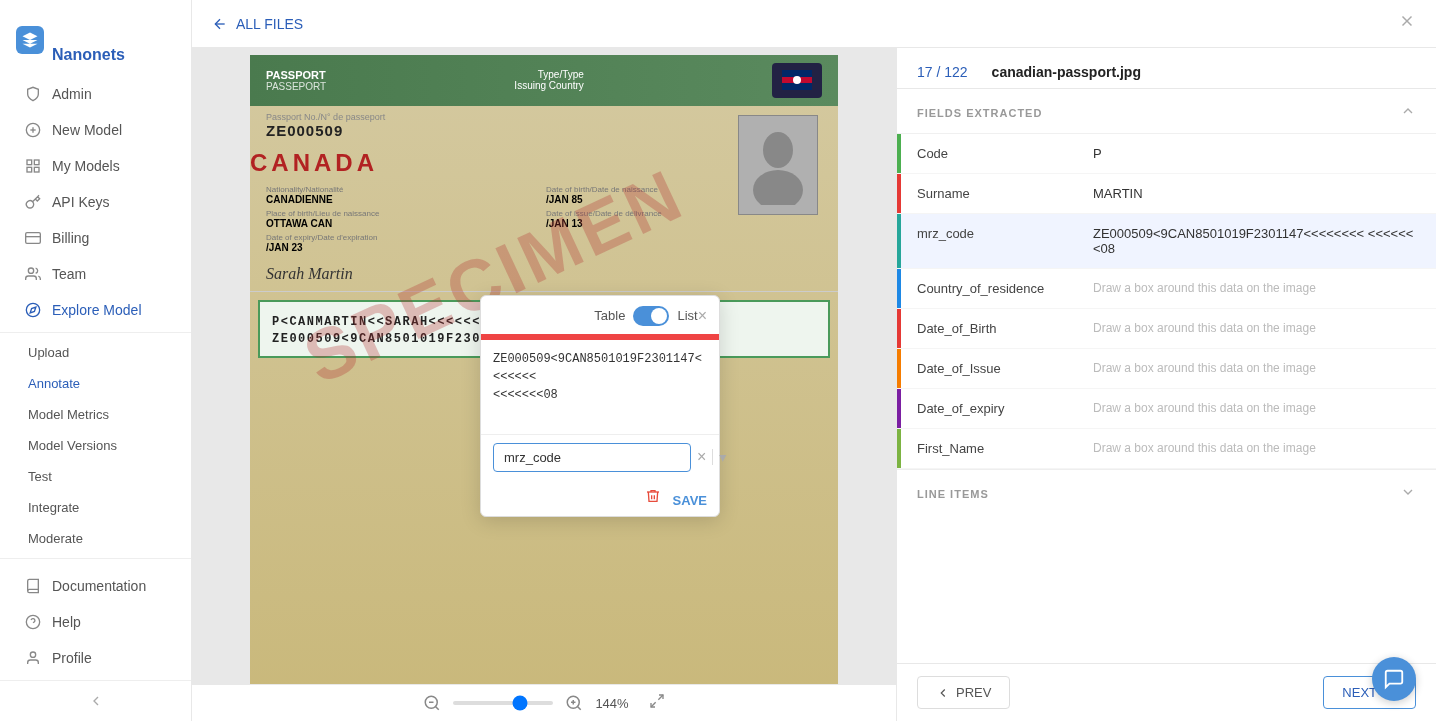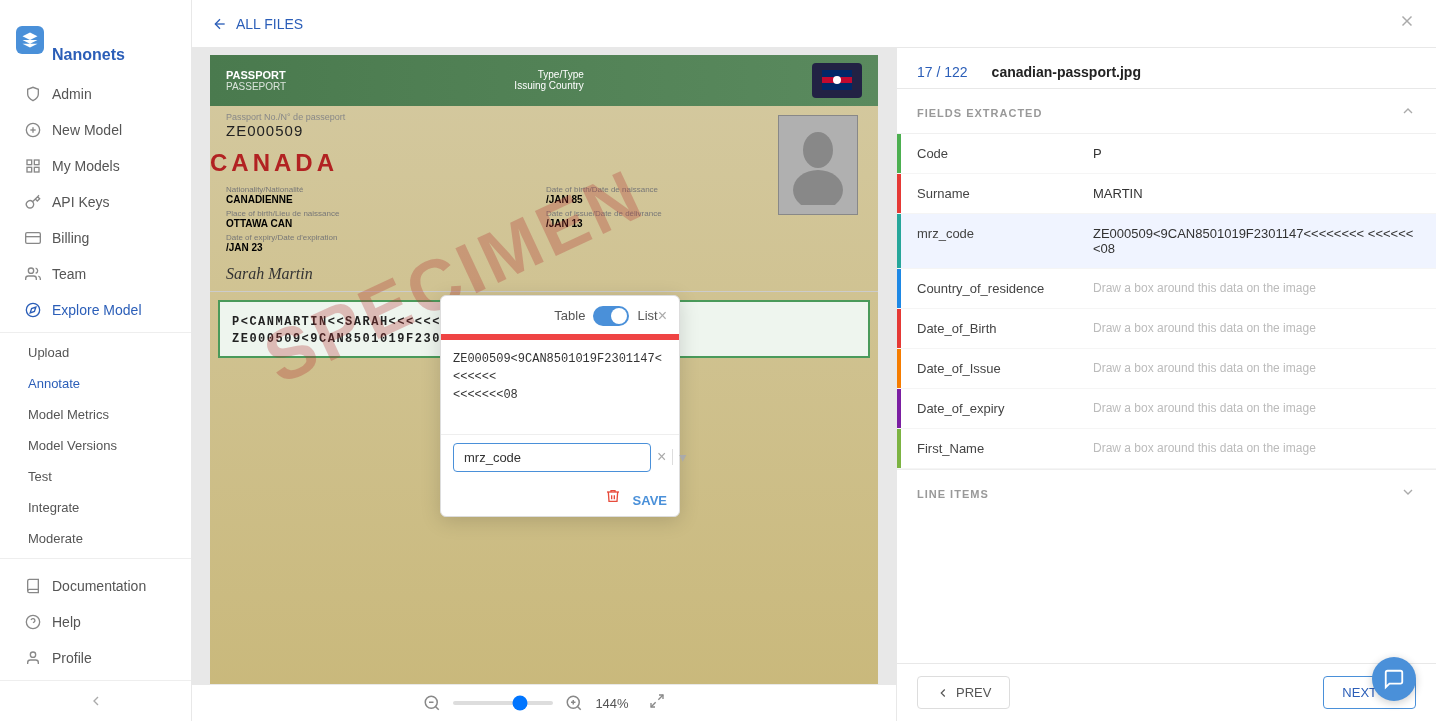--- a/index.html
+++ b/index.html
@@ -33,7 +33,7 @@
     .passport-viewer { flex: 1; overflow: hidden; position: relative; background: #e8e8e8; display: flex; align-items: center; justify-content: center; }
 
     
-    .passport-img-container { position: relative; width: 668px; height: 660px; overflow: hidden; }
+    .passport-img-container { position: relative; width: 588px; height: 660px; overflow: hidden; }
 
     
     .annotation-popup { position: absolute; top: 240px; left: 230px; background: #fff; border: 1px solid #ddd; border-radius: 6px; box-shadow: 0 4px 20px rgba(0,0,0,0.15); width: 240px; z-index: 10; }

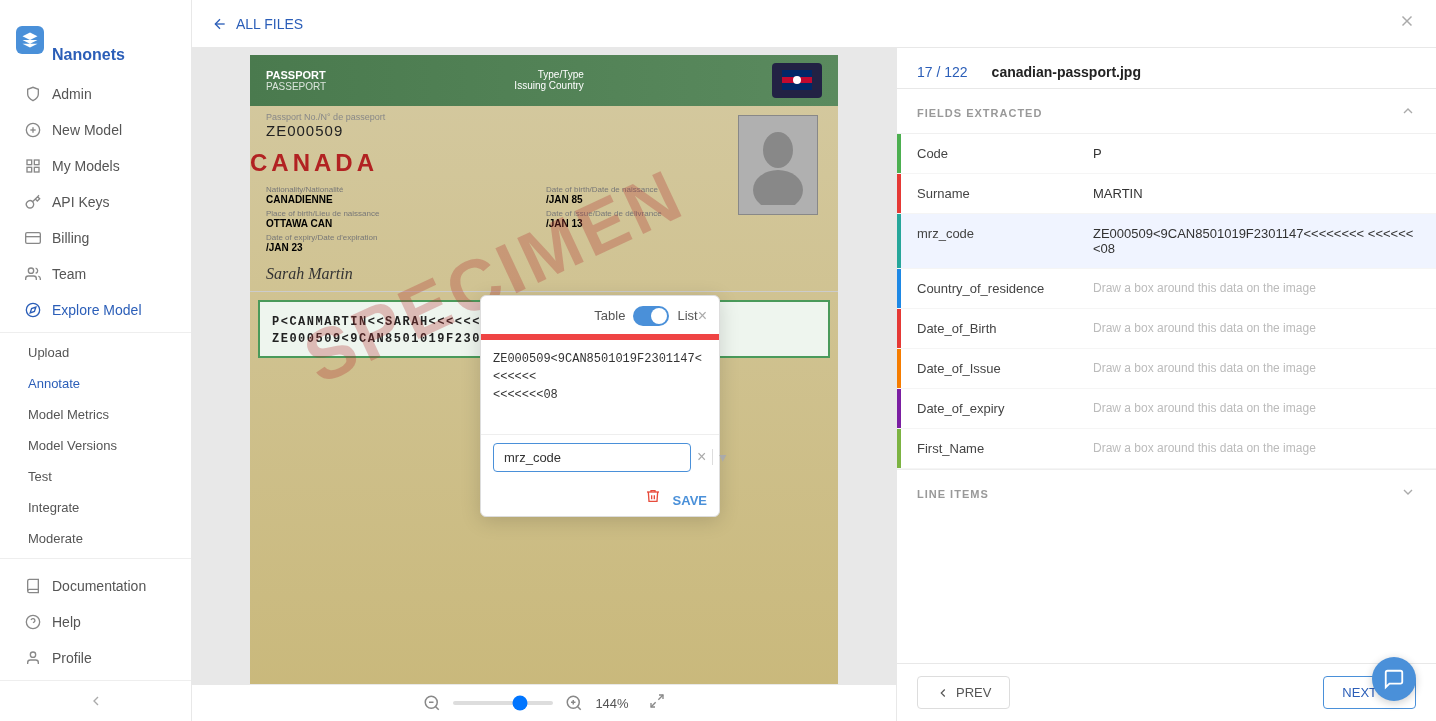--- a/index.html
+++ b/index.html
@@ -296,7 +296,7 @@
           <div style="display:flex; justify-content:space-between; padding:6px 16px; font-size:10px; color:#444;">
             <div>
               <div style="color:#888; font-size:9px;">Passport No./N° de passeport</div>
-              <div style="font-size:15px; font-weight:400; color:#222; letter-spacing:1px;">ZE000509</div>
+              <div style="font-size:15px; font-weight:700; color:#222; letter-spacing:1px;">ZE000509</div>
             </div>
           </div>
 

